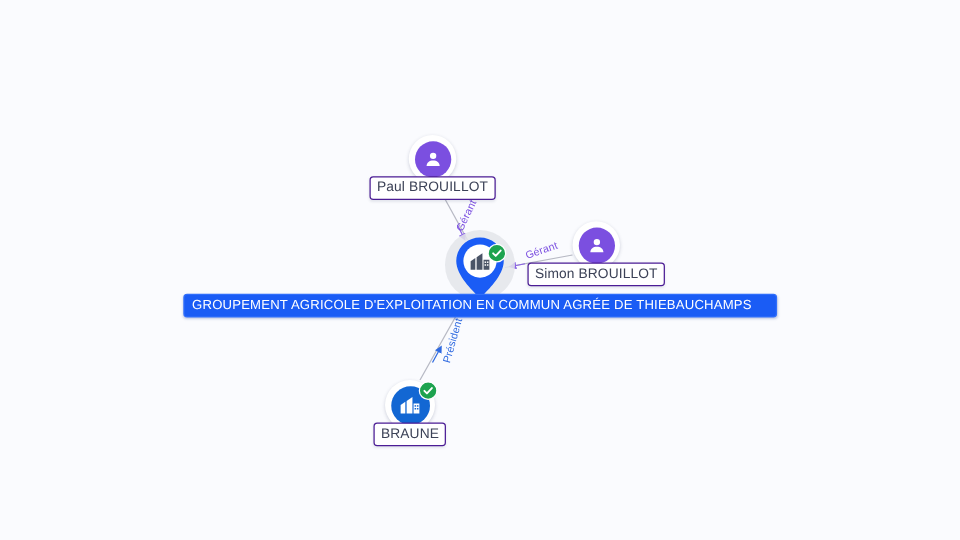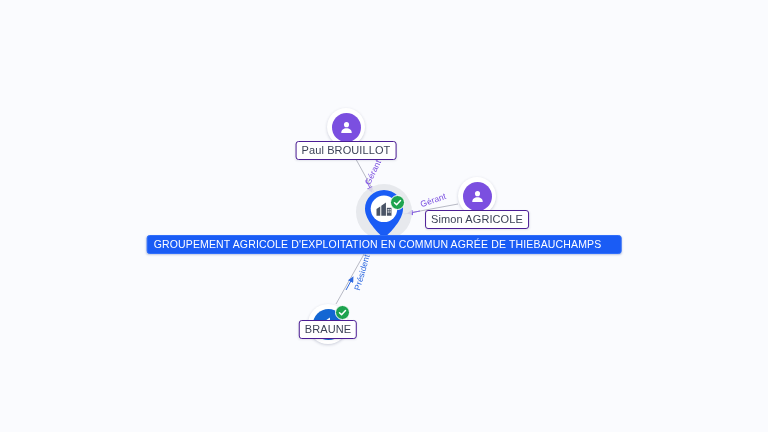--- a/index.html
+++ b/index.html
@@ -231,7 +231,7 @@
       </div>
     </div>
   </div>
-  <div class="node-label" style="left:477px; top:210px;">Simon AGRICOLE</div>
+  <div class="node-label" style="left:477px; top:210px;">Simon BROUILLOT</div>
 
   <div class="node" style="left:328px; top:324px;">
     <div class="company-node-disc">

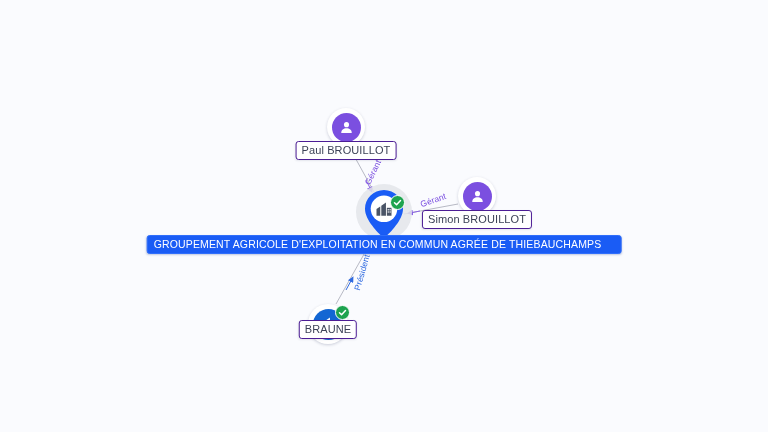--- a/index.html
+++ b/index.html
@@ -253,7 +253,7 @@
       </svg>
     </div>
   </div>
-  <div class="node-label" style="left:328px; top:320px;text-align:right;">BRAUNE</div>
+  <div class="node-label" style="left:328px; top:338px;text-align:right;">BRAUNE</div>
 
   <div class="node" style="left:384px; top:212px;">
     <div class="pin-halo"></div>

